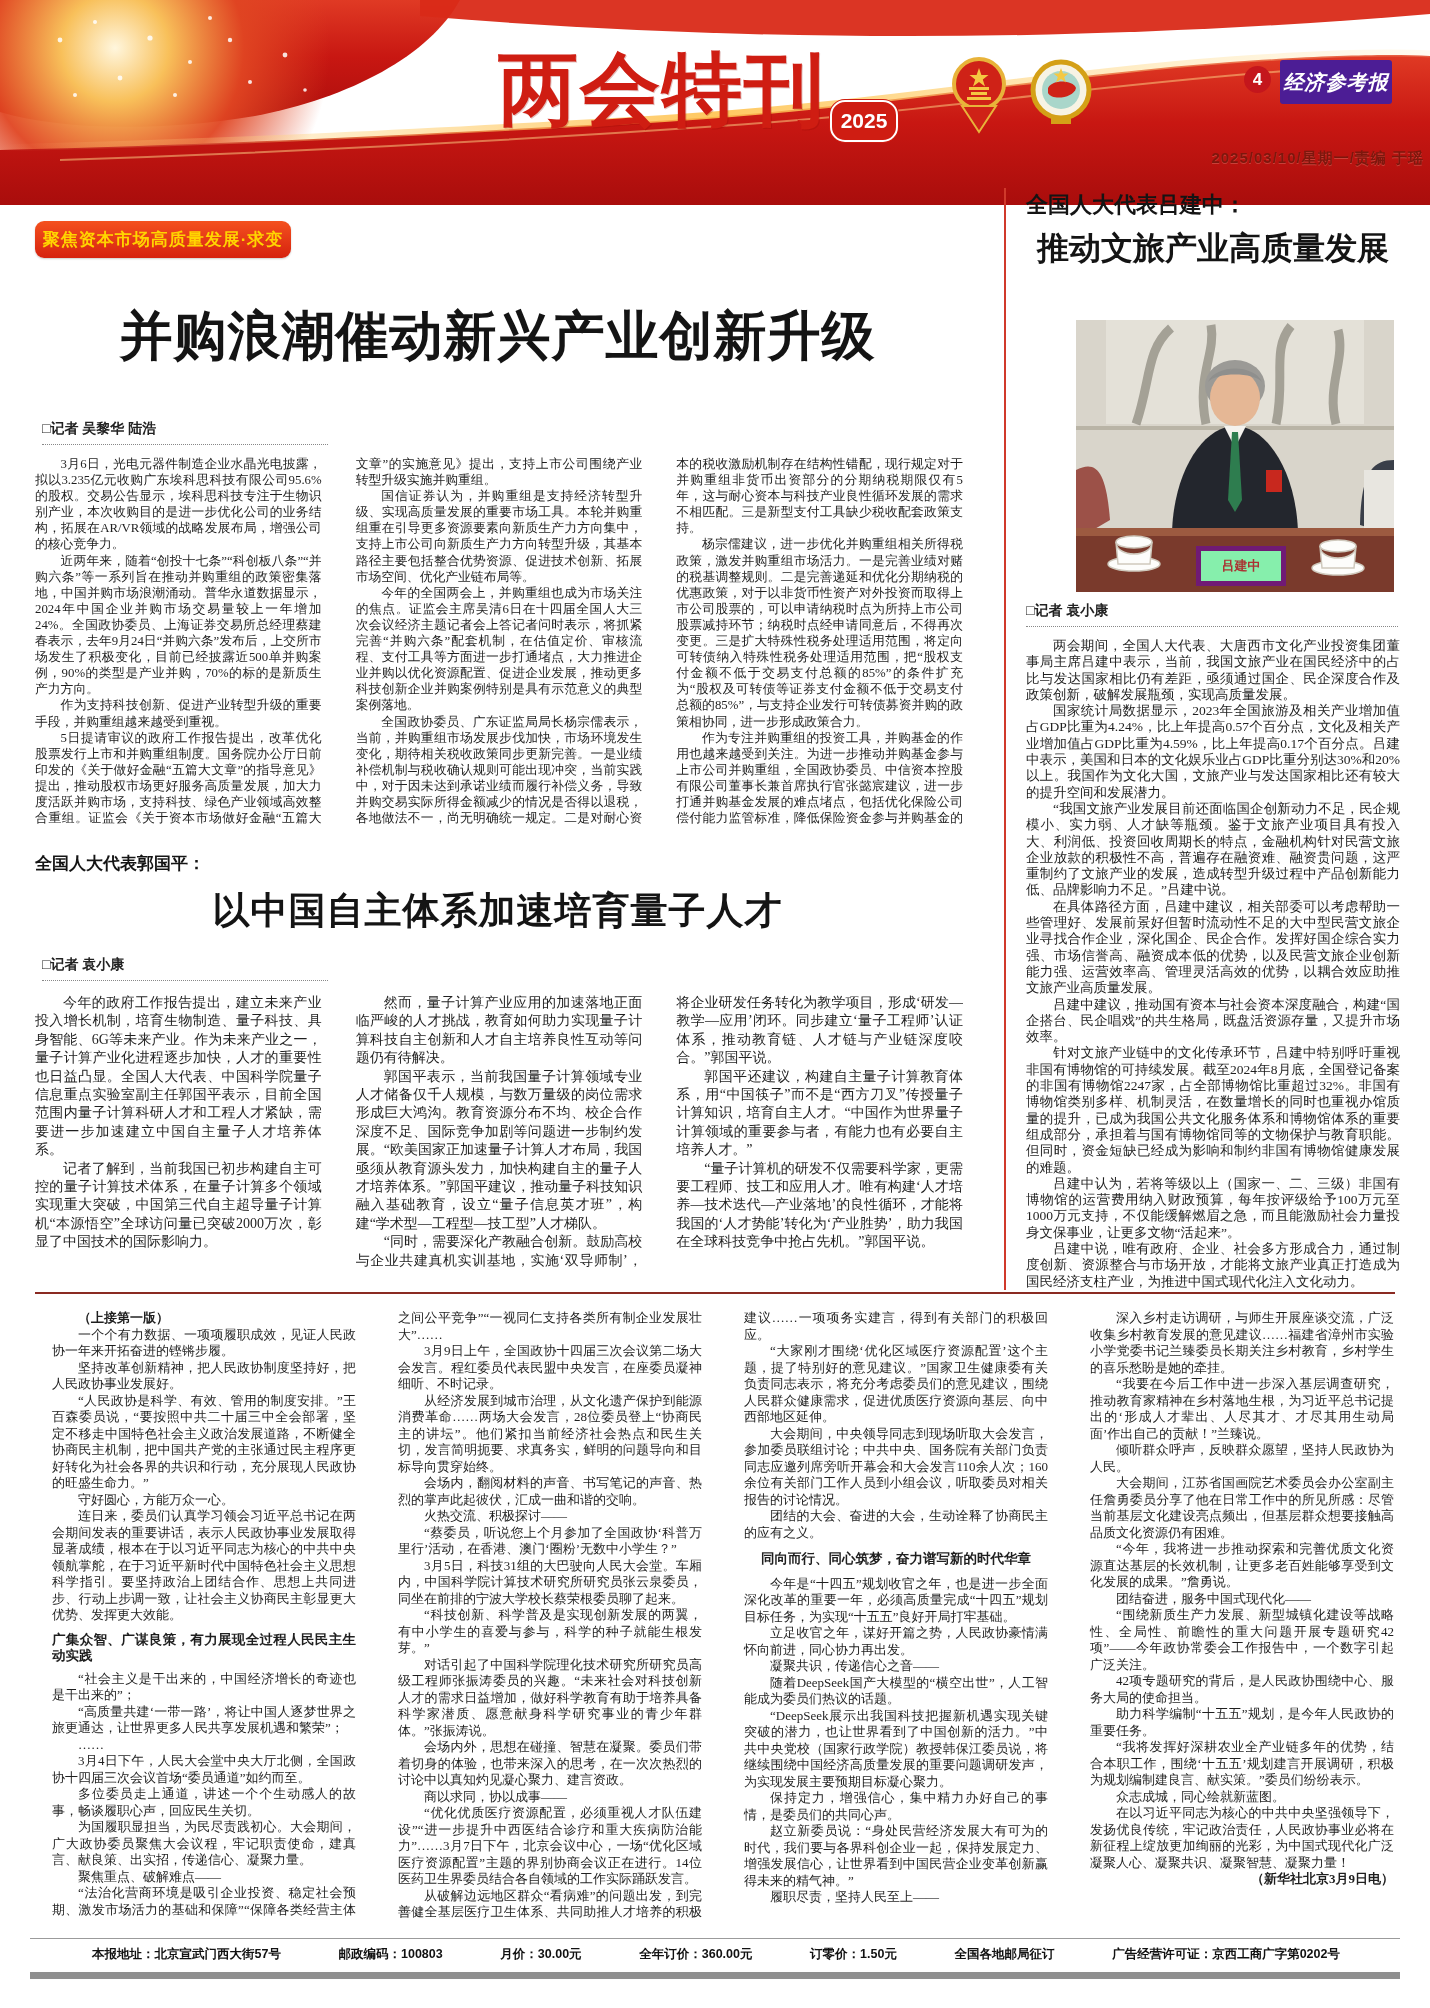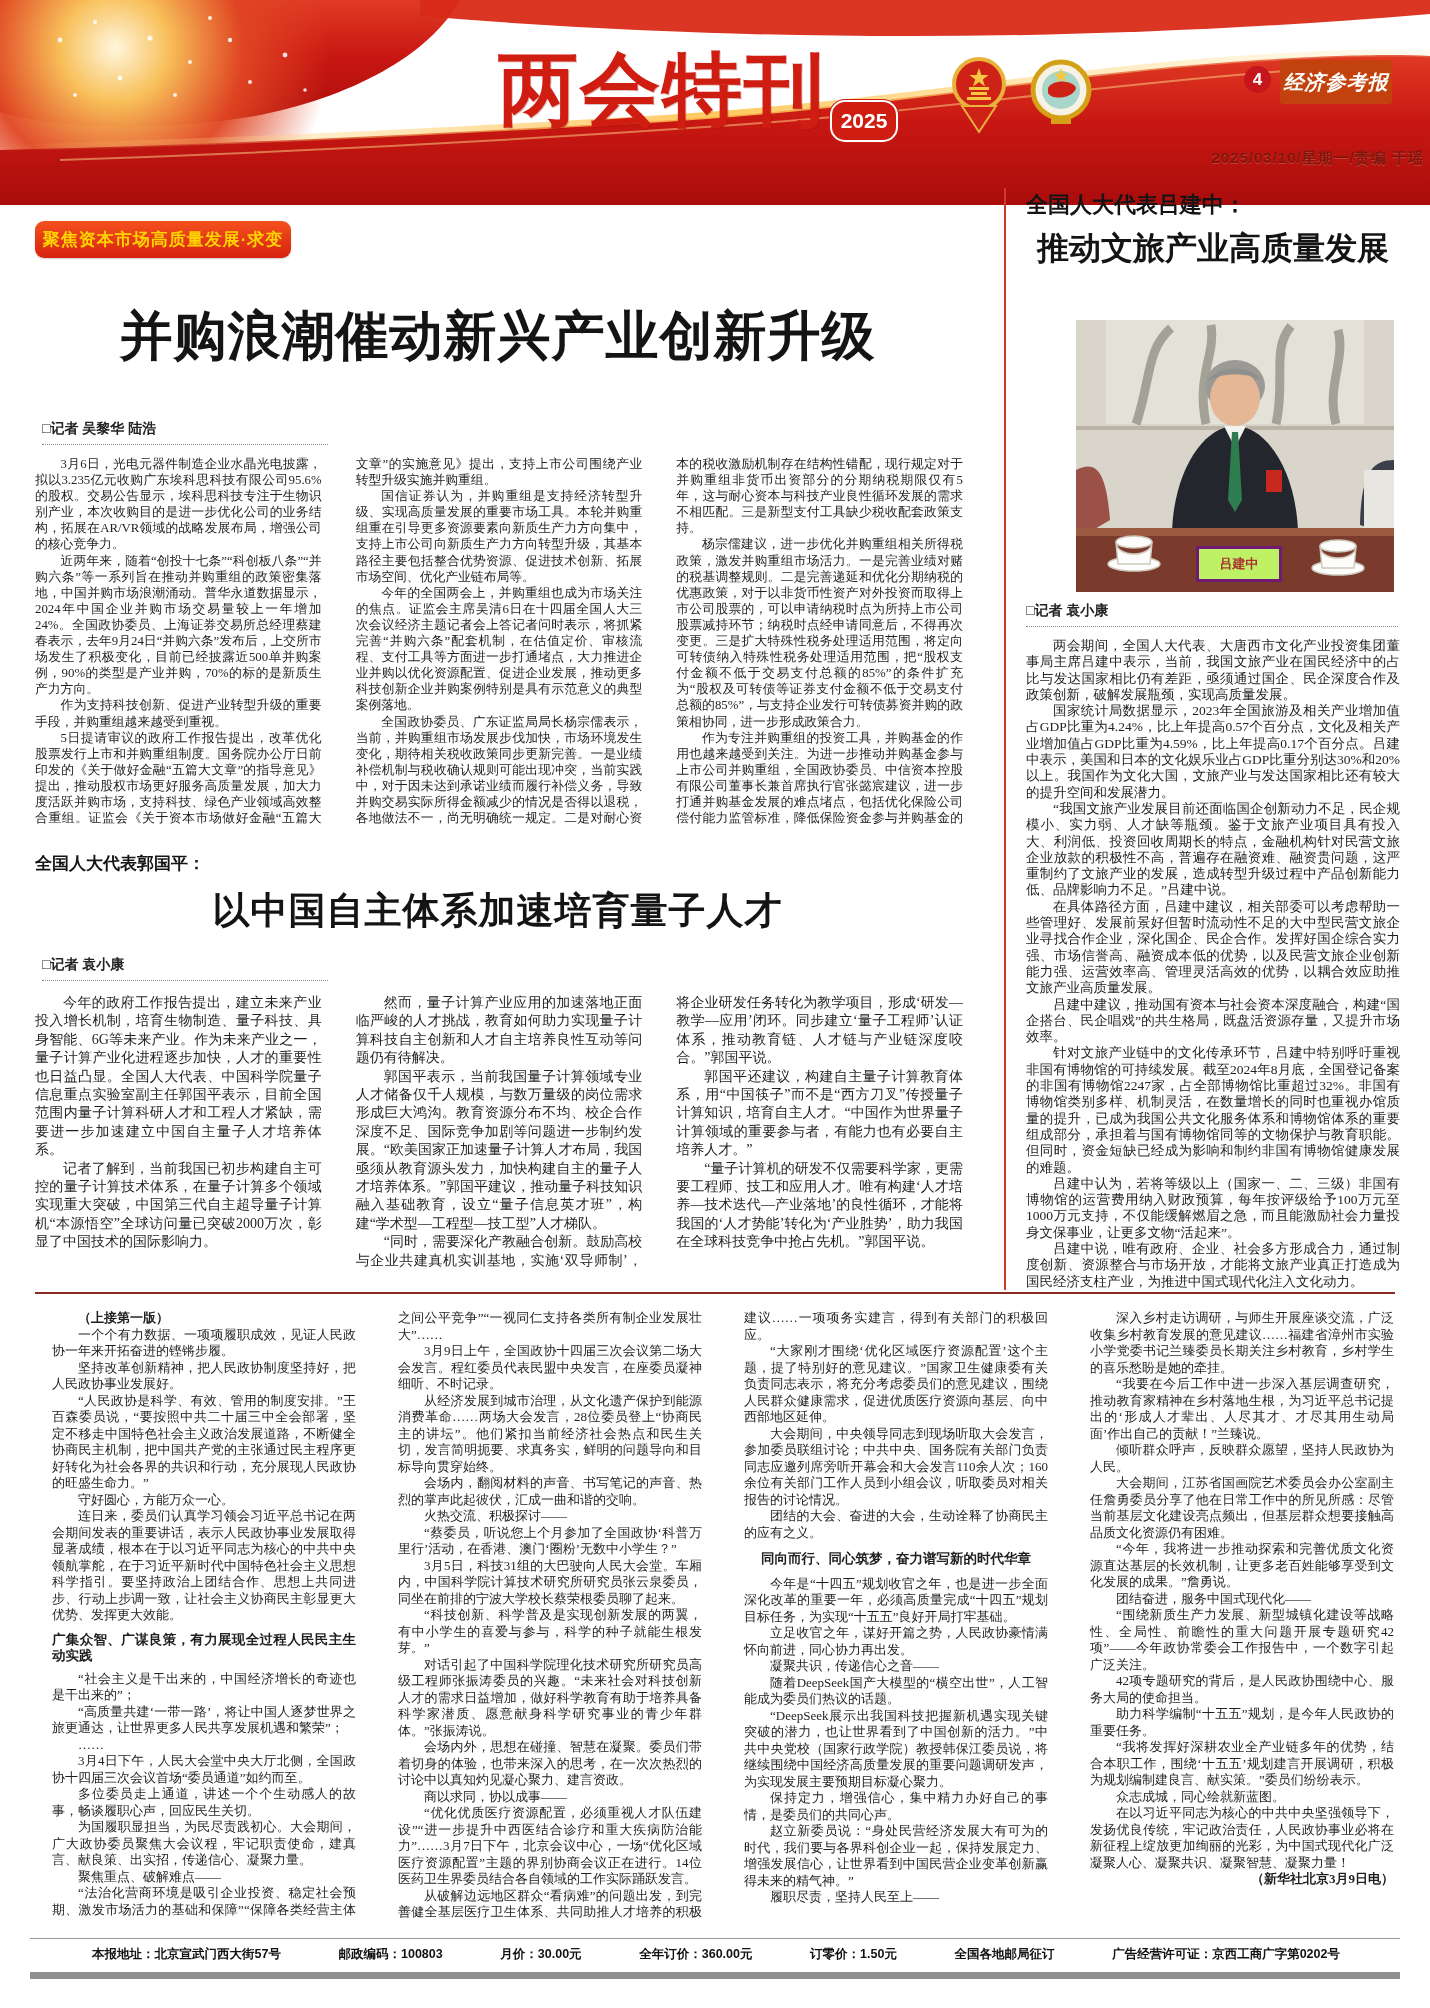--- a/index.html
+++ b/index.html
@@ -18,7 +18,7 @@
   .page-badge{left:1244px;top:66px;width:27px;height:27px;border-radius:50%;background:#c4161c;
     color:#fff;font-weight:bold;font-size:17px;display:flex;align-items:center;justify-content:center;
     font-family:"Liberation Sans",sans-serif;}
-  .paper-box{left:1280px;top:60px;width:112px;height:44px;background:#c2410c;border-radius:3px;
+  .paper-box{left:1280px;top:60px;width:112px;height:44px;background:#4c1d95;border-radius:3px;
     color:#fff;font-weight:900;font-size:20px;letter-spacing:1px;display:flex;align-items:center;
     justify-content:center;font-style:italic;}
   .date-line{left:1000px;top:149px;width:424px;text-align:right;color:#7d170d;font-weight:bold;

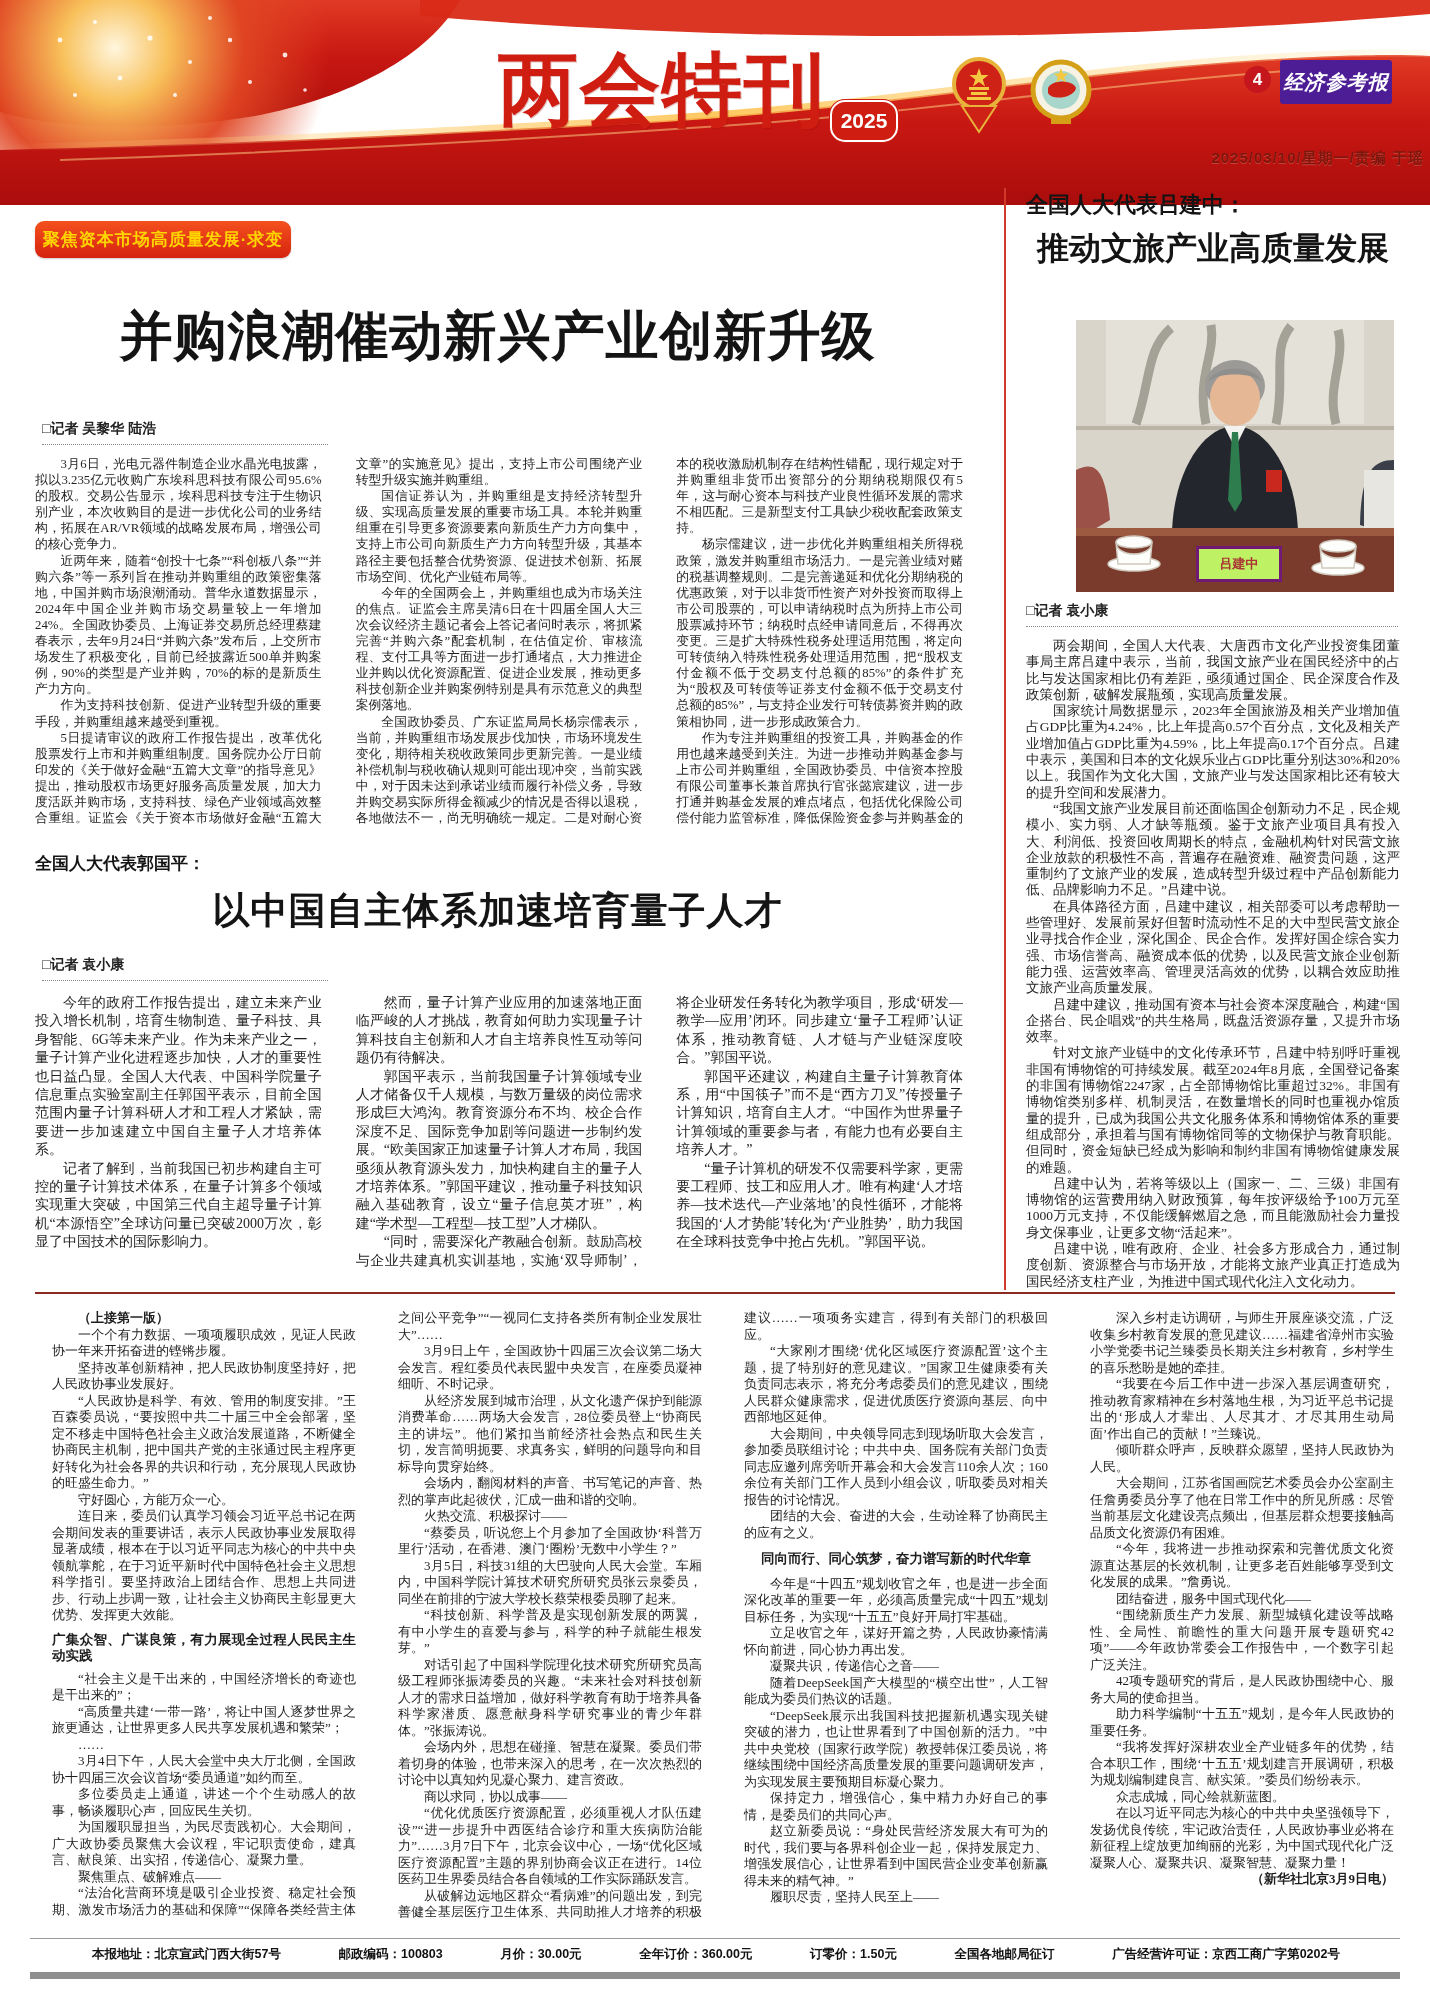--- a/index.html
+++ b/index.html
@@ -48,7 +48,7 @@
   .ct-kicker{left:1026px;top:190px;font-size:22px;font-weight:900;color:#141414;}
   .ct-headline{left:1026px;top:226px;width:374px;font-size:32px;line-height:44px;white-space:normal;}
   .ct-photo{left:1076px;top:320px;width:318px;height:272px;overflow:hidden;background:#d8d4cc;}
-  .ct-placard{left:1196px;top:546px;width:80px;height:30px;background:#bef264;border:3px solid #701a75;
+  .ct-placard{left:1196px;top:546px;width:80px;height:30px;background:#86efac;border:5px solid #701a75;
     color:#a33;font-size:13px;font-weight:bold;display:flex;align-items:center;justify-content:center;}
   .ct-byline{left:1026px;top:602px;width:372px;}
   .ct-body{left:1026px;top:638px;width:374px;height:652px;column-count:1;font-size:13.5px;line-height:16.3px;}

